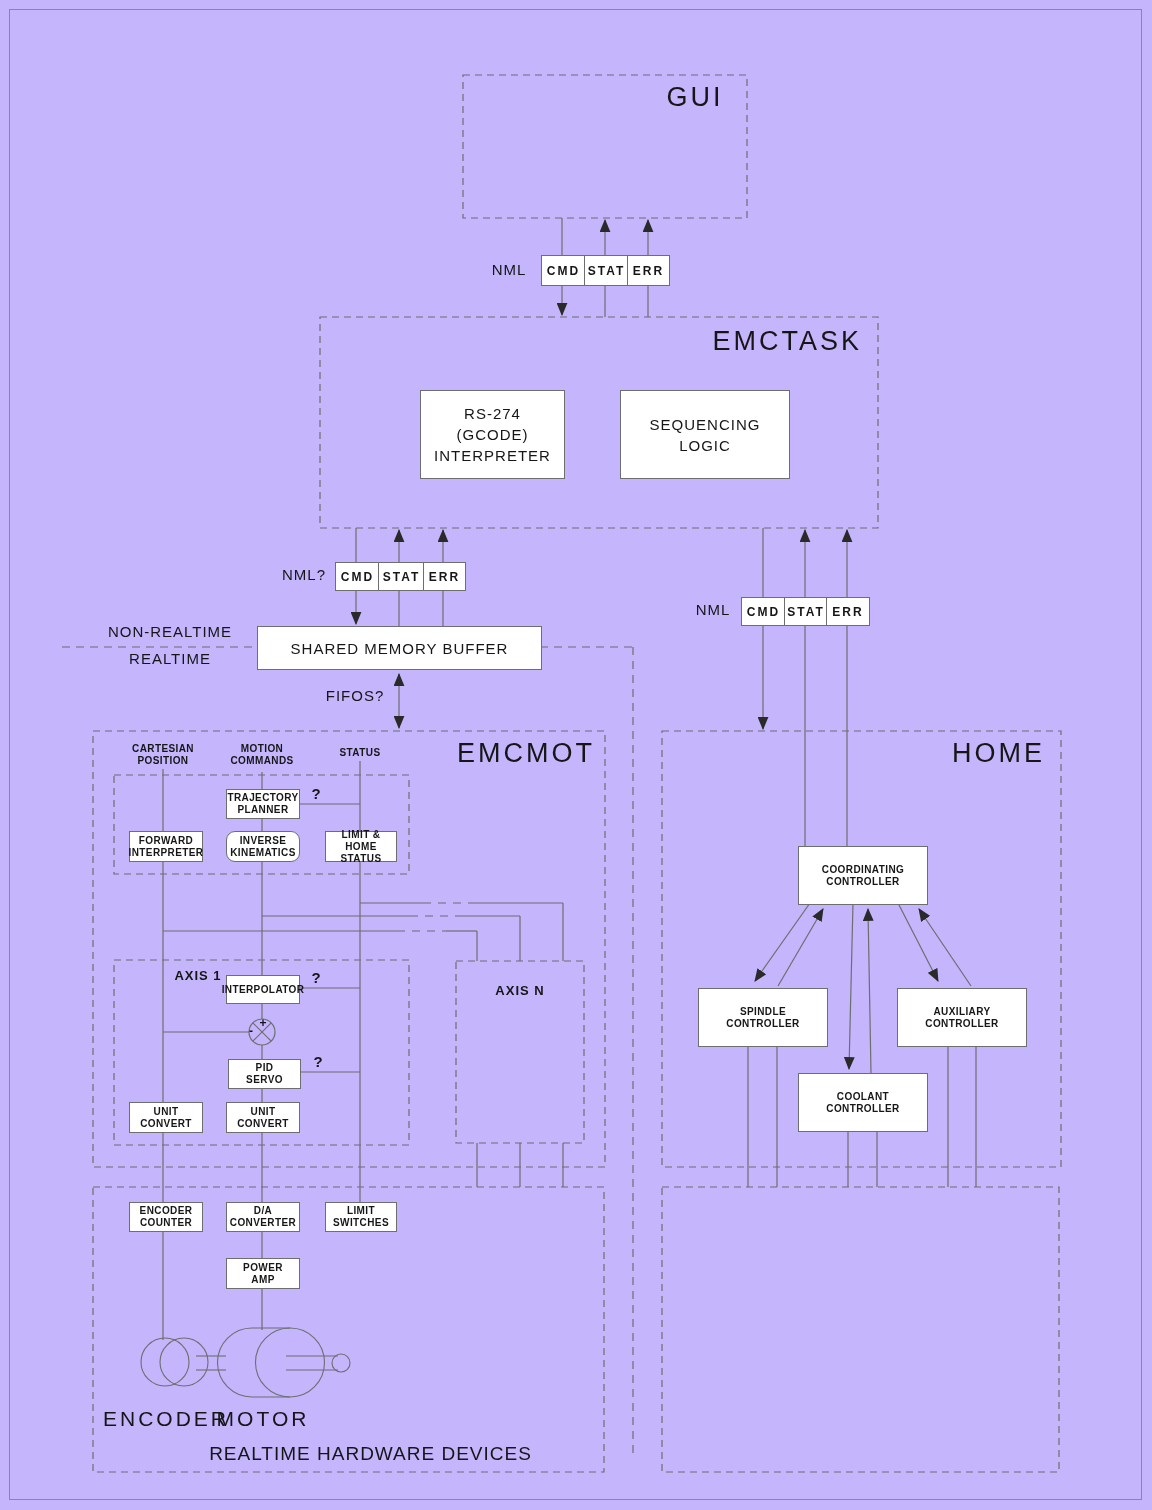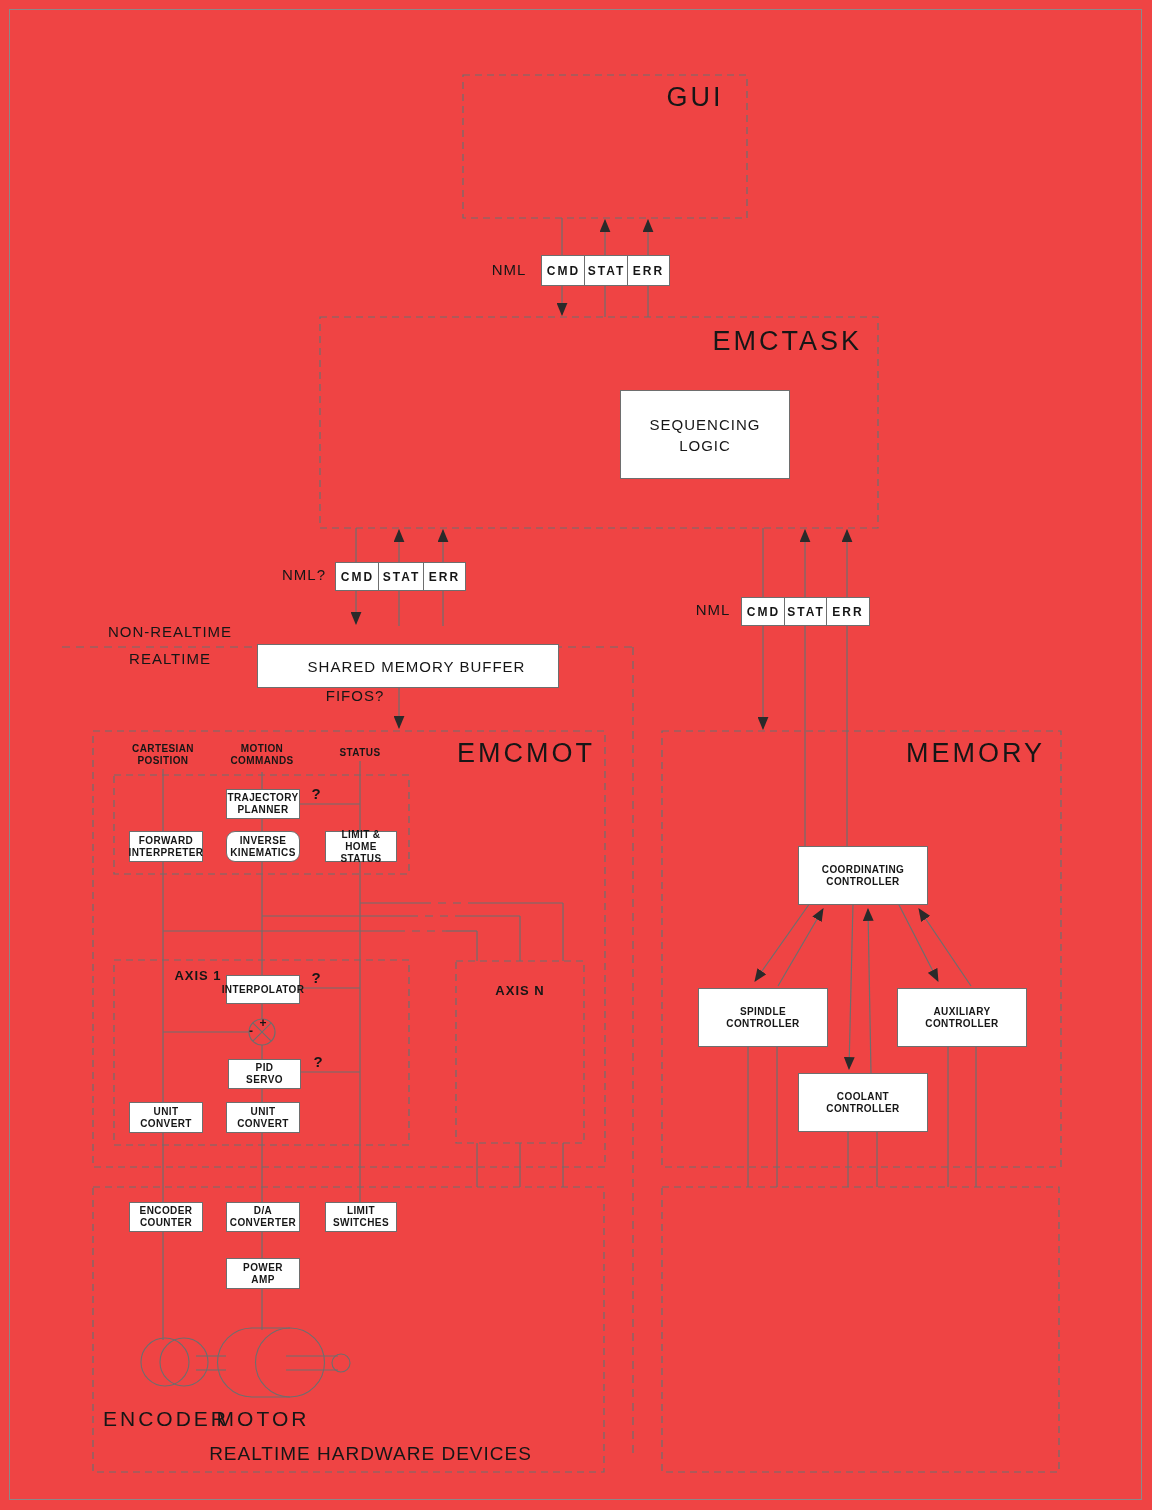--- a/index.html
+++ b/index.html
@@ -3,7 +3,7 @@
 <meta charset="utf-8">
 <style>
   html,body{margin:0;padding:0;background:#e8e8e8;}
-  #page{position:relative;width:1152px;height:1510px;background:#ef4444;overflow:hidden;
+  #page{position:relative;width:1152px;height:1510px;background:#c4b5fd;overflow:hidden;
         font-family:"Liberation Sans",sans-serif;color:#111;}
   #frame{position:absolute;left:9px;top:9px;right:10px;bottom:10px;border:1px solid #8a8a8a;pointer-events:none;}
   svg{position:absolute;left:0;top:0;}

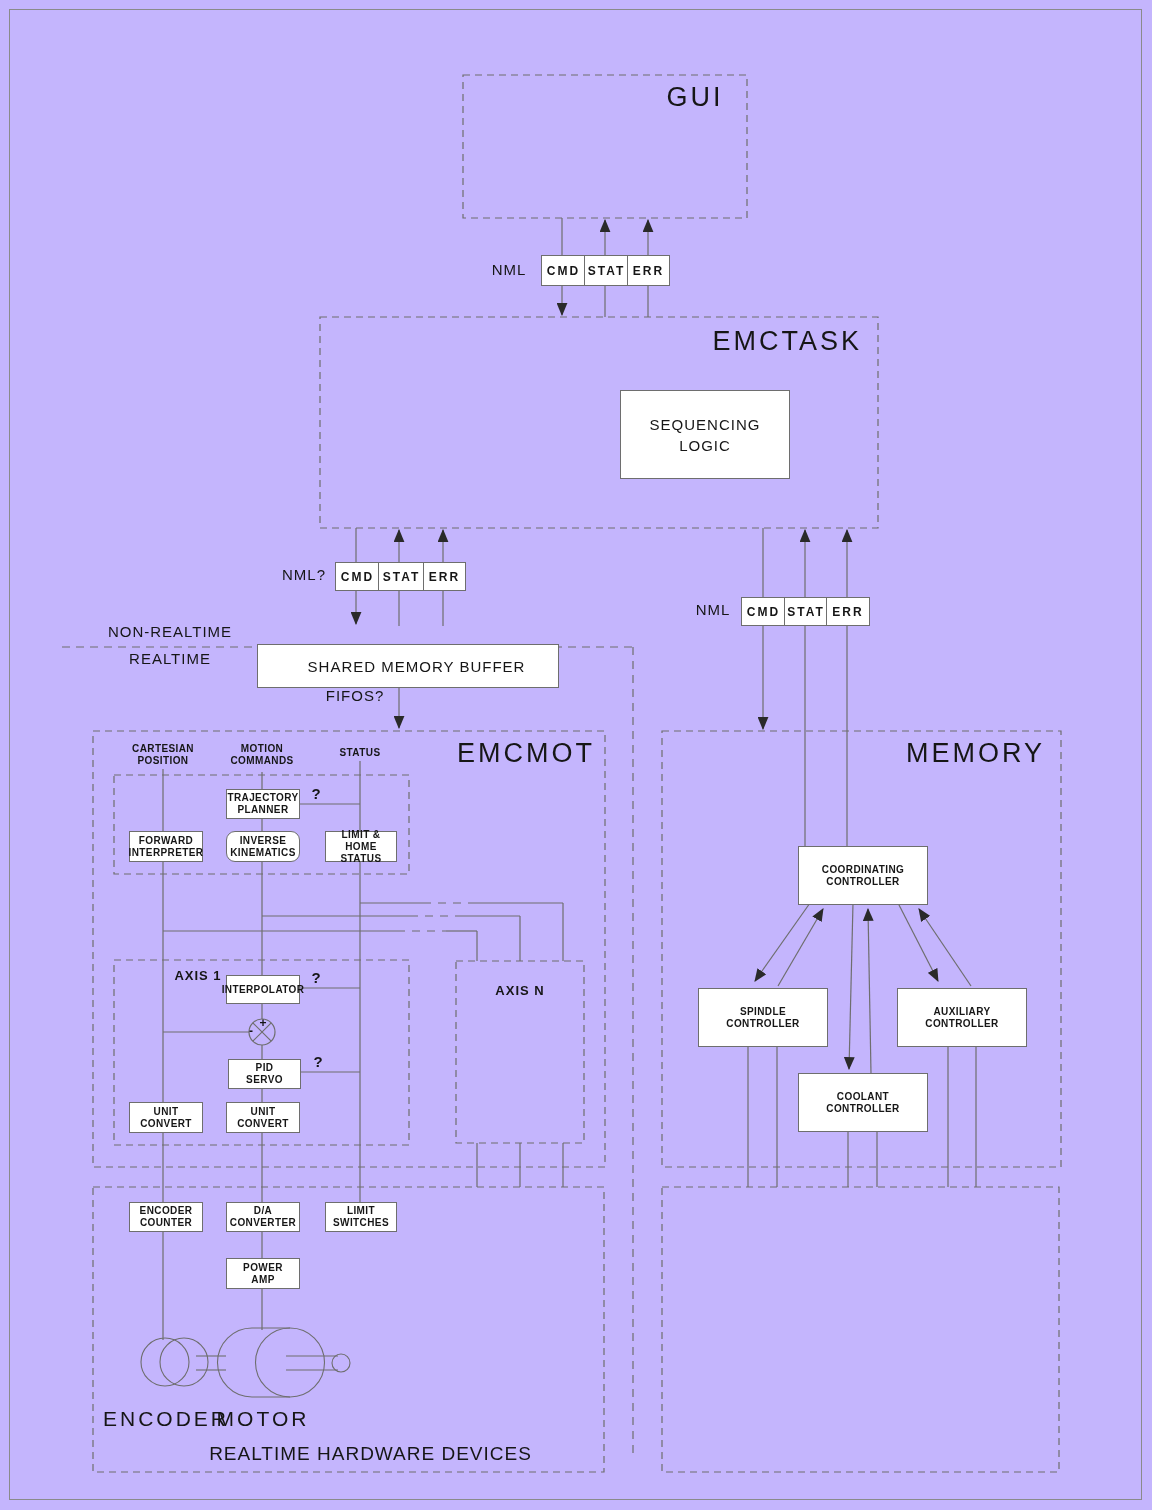--- a/index.html
+++ b/index.html
@@ -161,6 +161,9 @@
   <div class="box t-chan" style="left:627px;top:255px;width:41px;height:29px;">ERR</div>
 
   <div class="lbl t-title right" style="left:700px;top:328px;width:162px;height:28px;">EMCTASK</div>
+  <div class="box t-med" style="left:420px;top:390px;width:143px;height:87px;">RS-274
+(GCODE)
+INTERPRETER</div>
   <div class="box t-med" style="left:620px;top:390px;width:168px;height:87px;">SEQUENCING
 LOGIC</div>
 

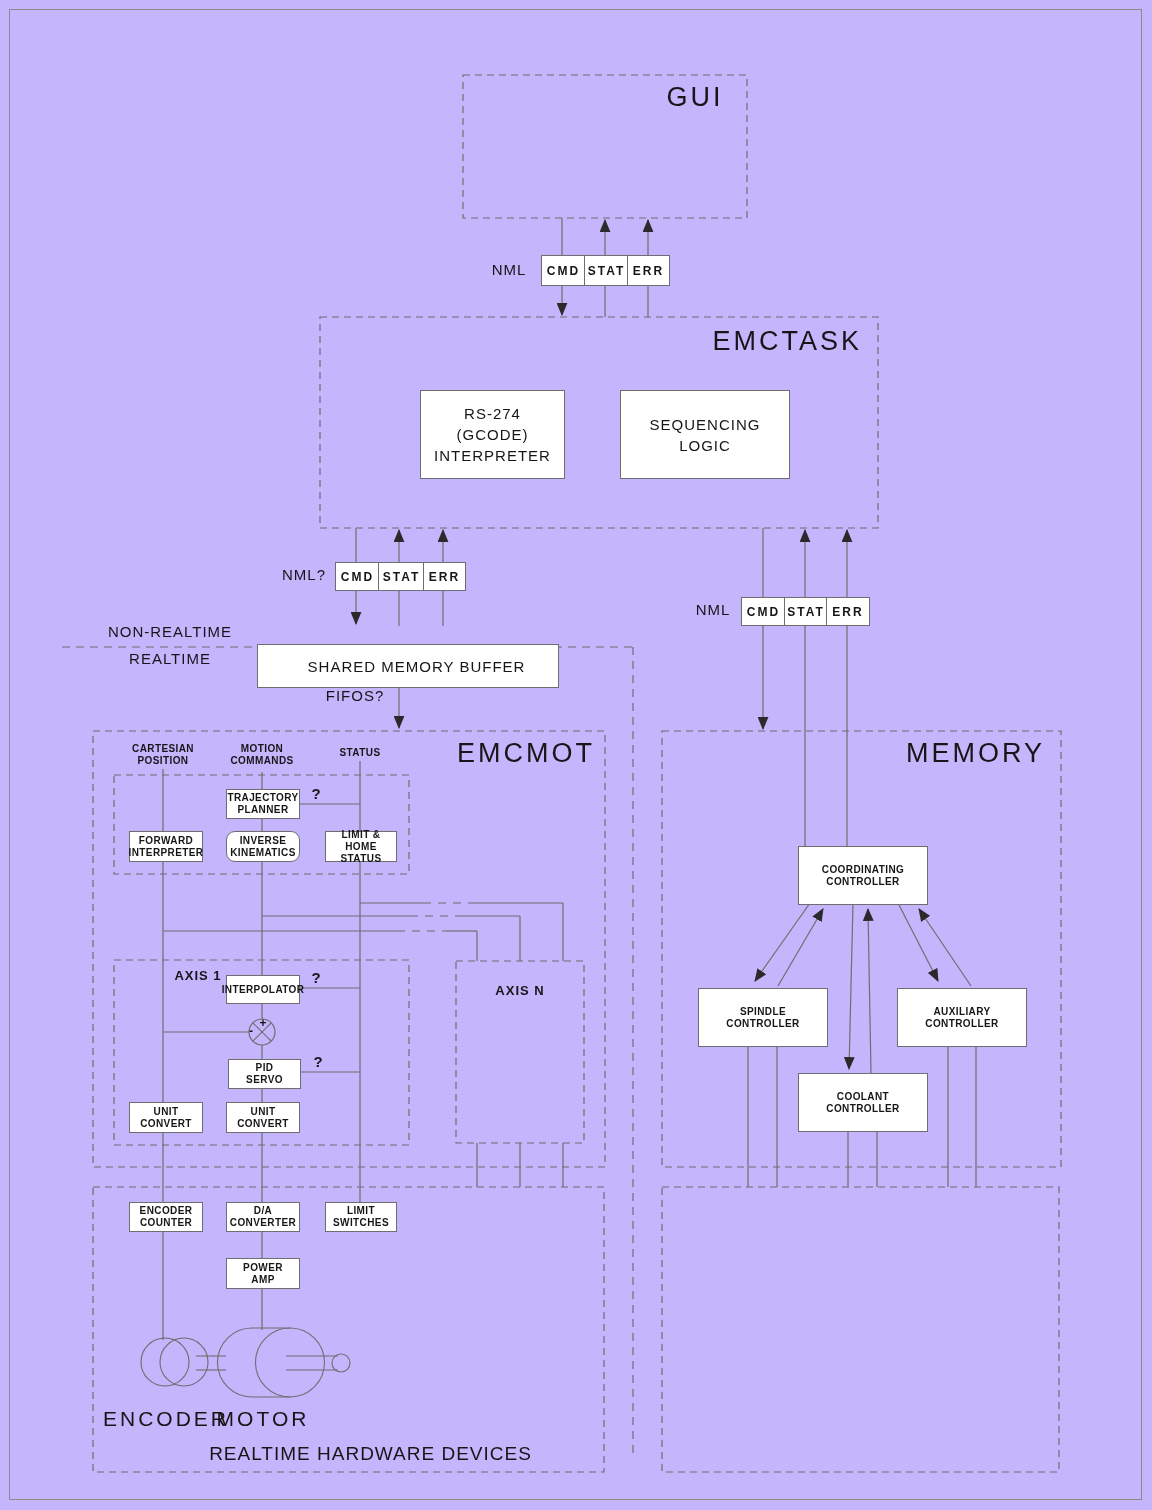--- a/index.html
+++ b/index.html
@@ -179,7 +179,7 @@
 
   <div class="lbl t-big" style="left:102px;top:623px;width:136px;height:18px;">NON-REALTIME</div>
   <div class="lbl t-big" style="left:122px;top:650px;width:96px;height:18px;">REALTIME</div>
-  <div class="box t-big" style="left:257px;top:644px;width:283px;height:42px;padding-left:17px;">SHARED MEMORY BUFFER</div>
+  <div class="box t-big" style="left:257px;top:626px;width:283px;height:42px;">SHARED MEMORY BUFFER</div>
   <div class="lbl t-big" style="left:322px;top:687px;width:66px;height:18px;">FIFOS?</div>
 
   <div class="lbl t-title right" style="left:445px;top:740px;width:150px;height:27px;">EMCMOT</div>

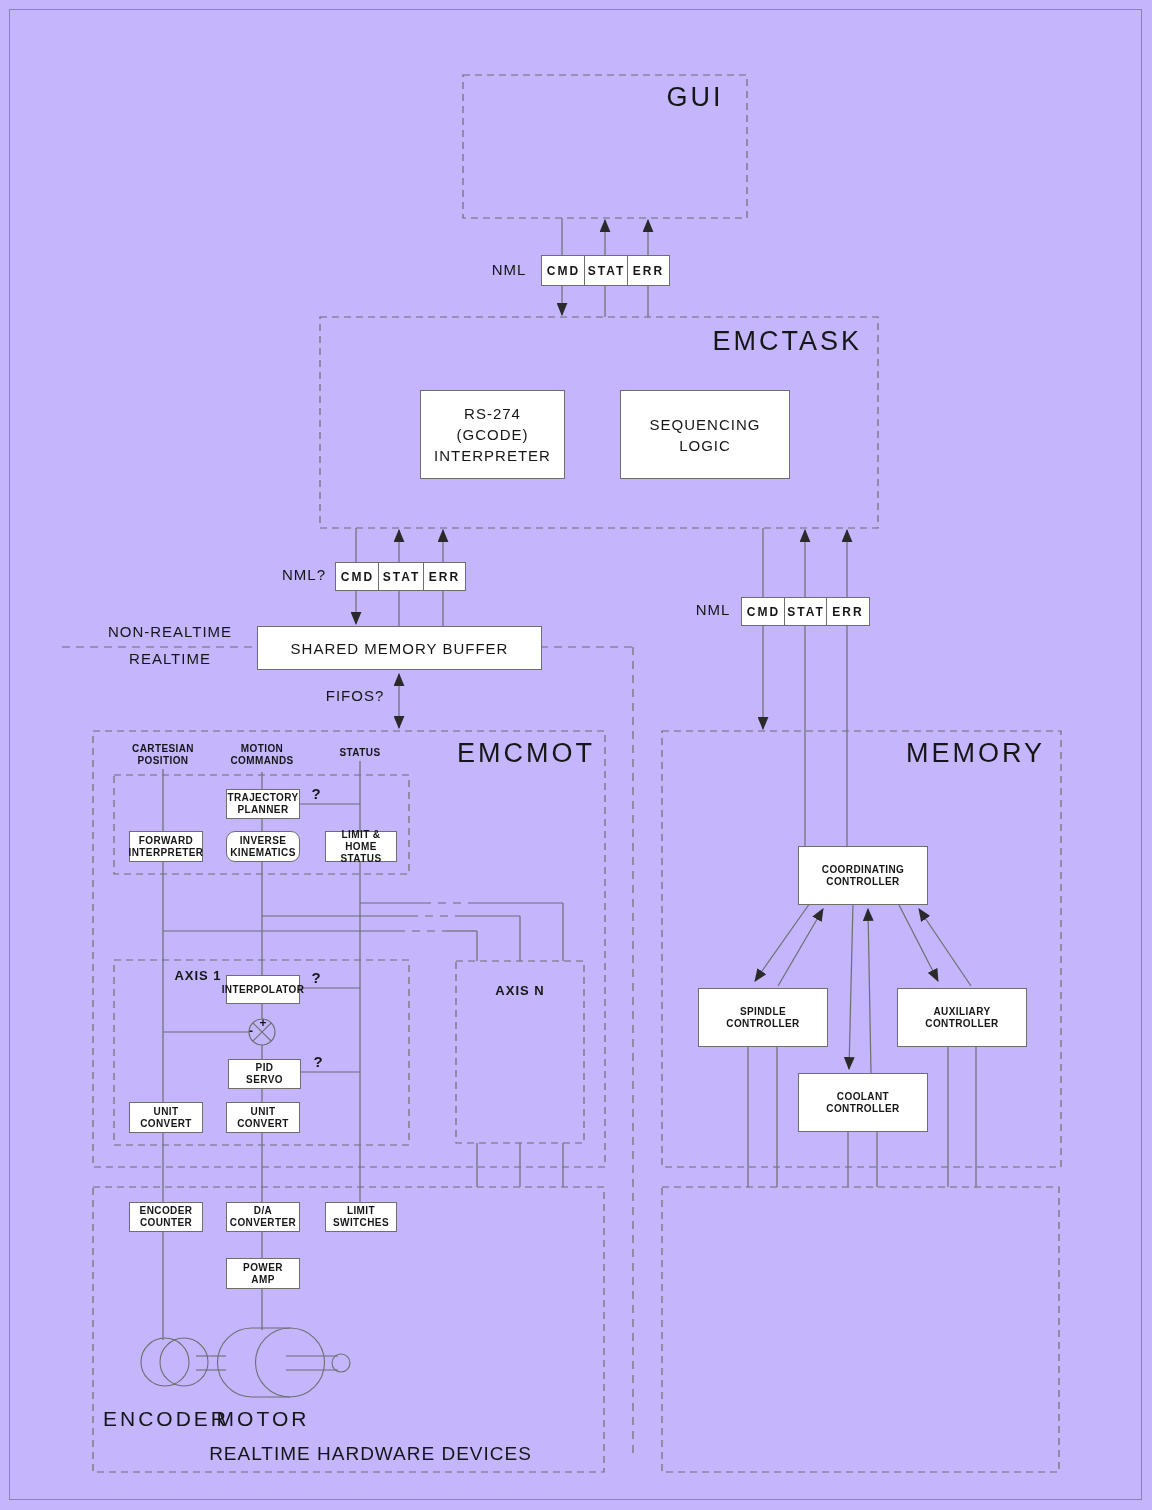--- a/index.html
+++ b/index.html
@@ -226,7 +226,7 @@
   <div class="lbl t-enc" style="left:226px;top:1408px;width:74px;height:22px;">MOTOR</div>
   <div class="lbl t-hw" style="left:115px;top:1444px;width:511px;height:20px;">REALTIME HARDWARE DEVICES</div>
 
-  <div class="lbl t-title right" style="left:900px;top:740px;width:145px;height:27px;">MEMORY</div>
+  <div class="lbl t-title right" style="left:900px;top:740px;width:145px;height:27px;">HOME</div>
   <div class="box t-sm" style="left:798px;top:846px;width:128px;height:57px;">COORDINATING
 CONTROLLER</div>
   <div class="box t-sm" style="left:698px;top:988px;width:128px;height:57px;">SPINDLE

